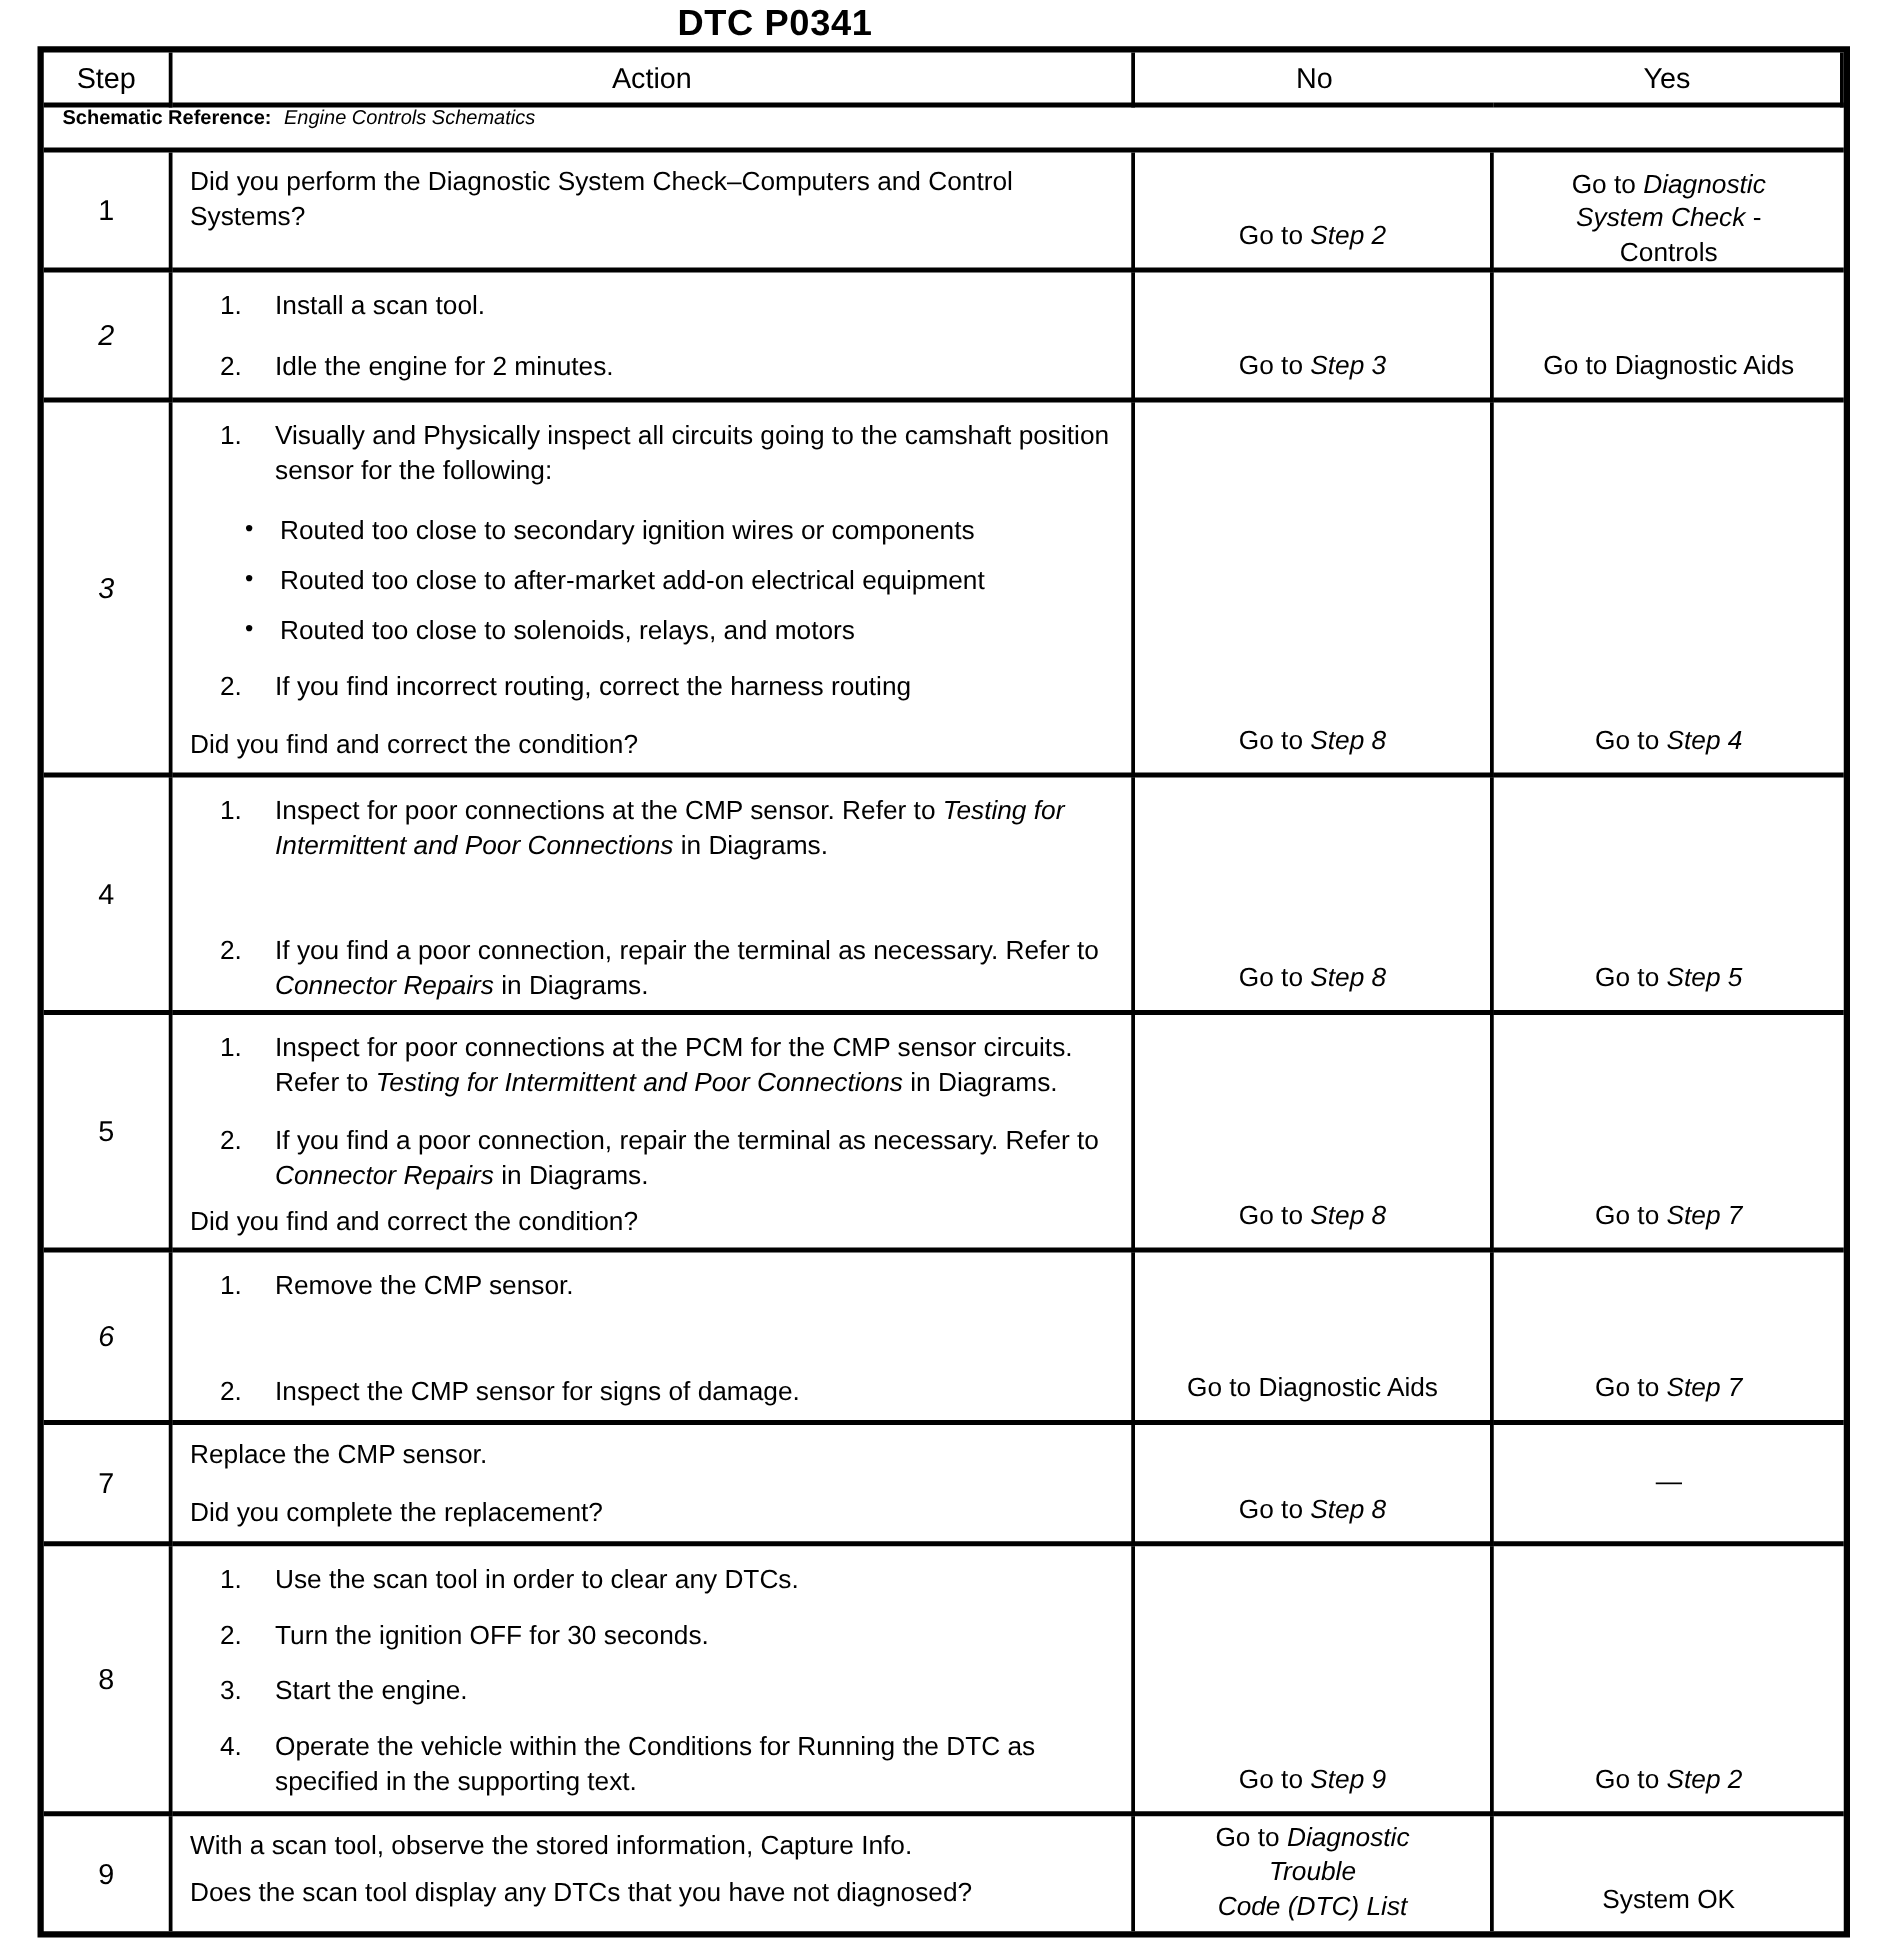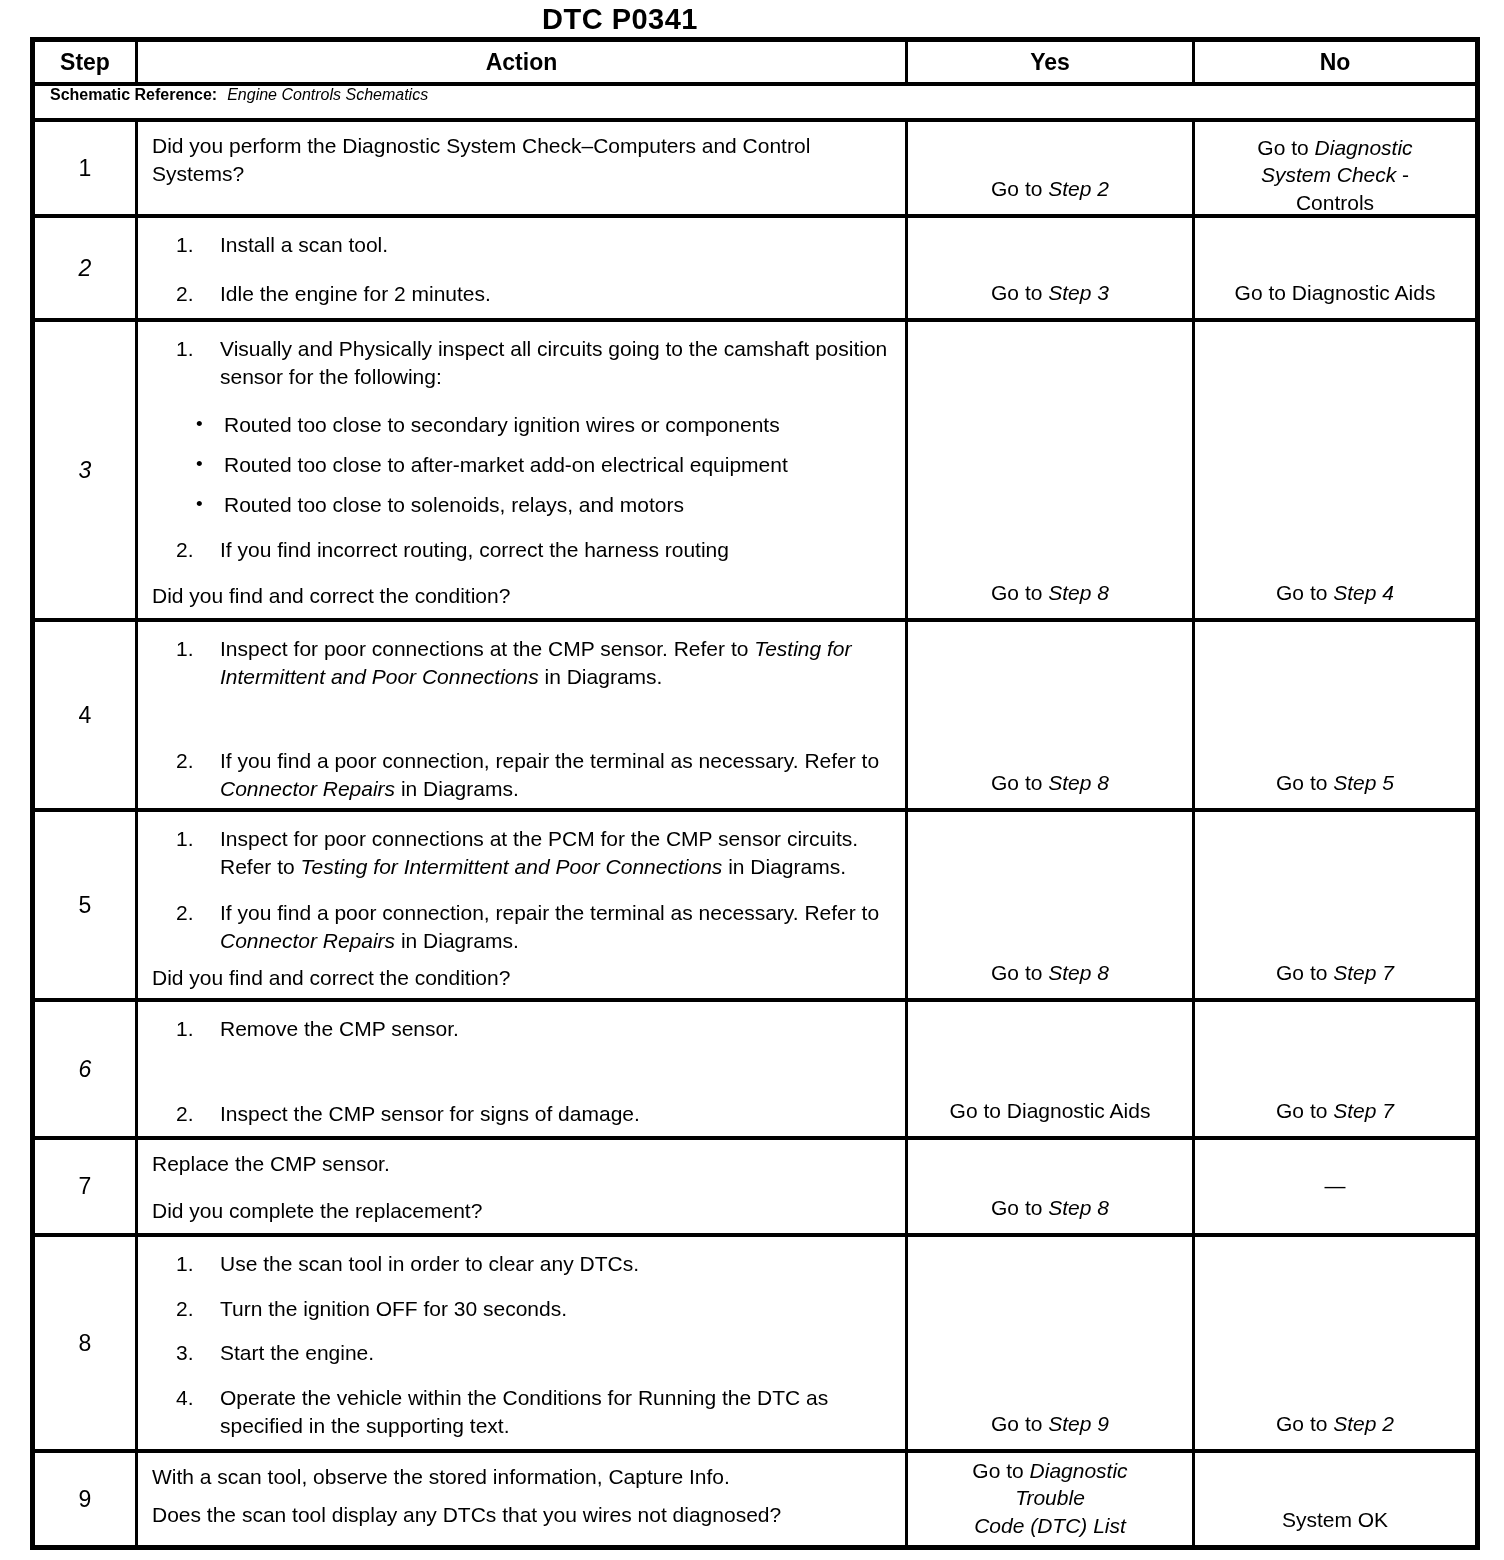--- a/index.html
+++ b/index.html
@@ -28,7 +28,7 @@
   .c.lastrow{border-bottom:none;}
   .hcell{
     display:flex;align-items:center;justify-content:center;
-    font-weight:bold;font-size:23px;
+    font-weight:normal;font-size:23px;
   }
   .schem{
     grid-column:1 / -1;

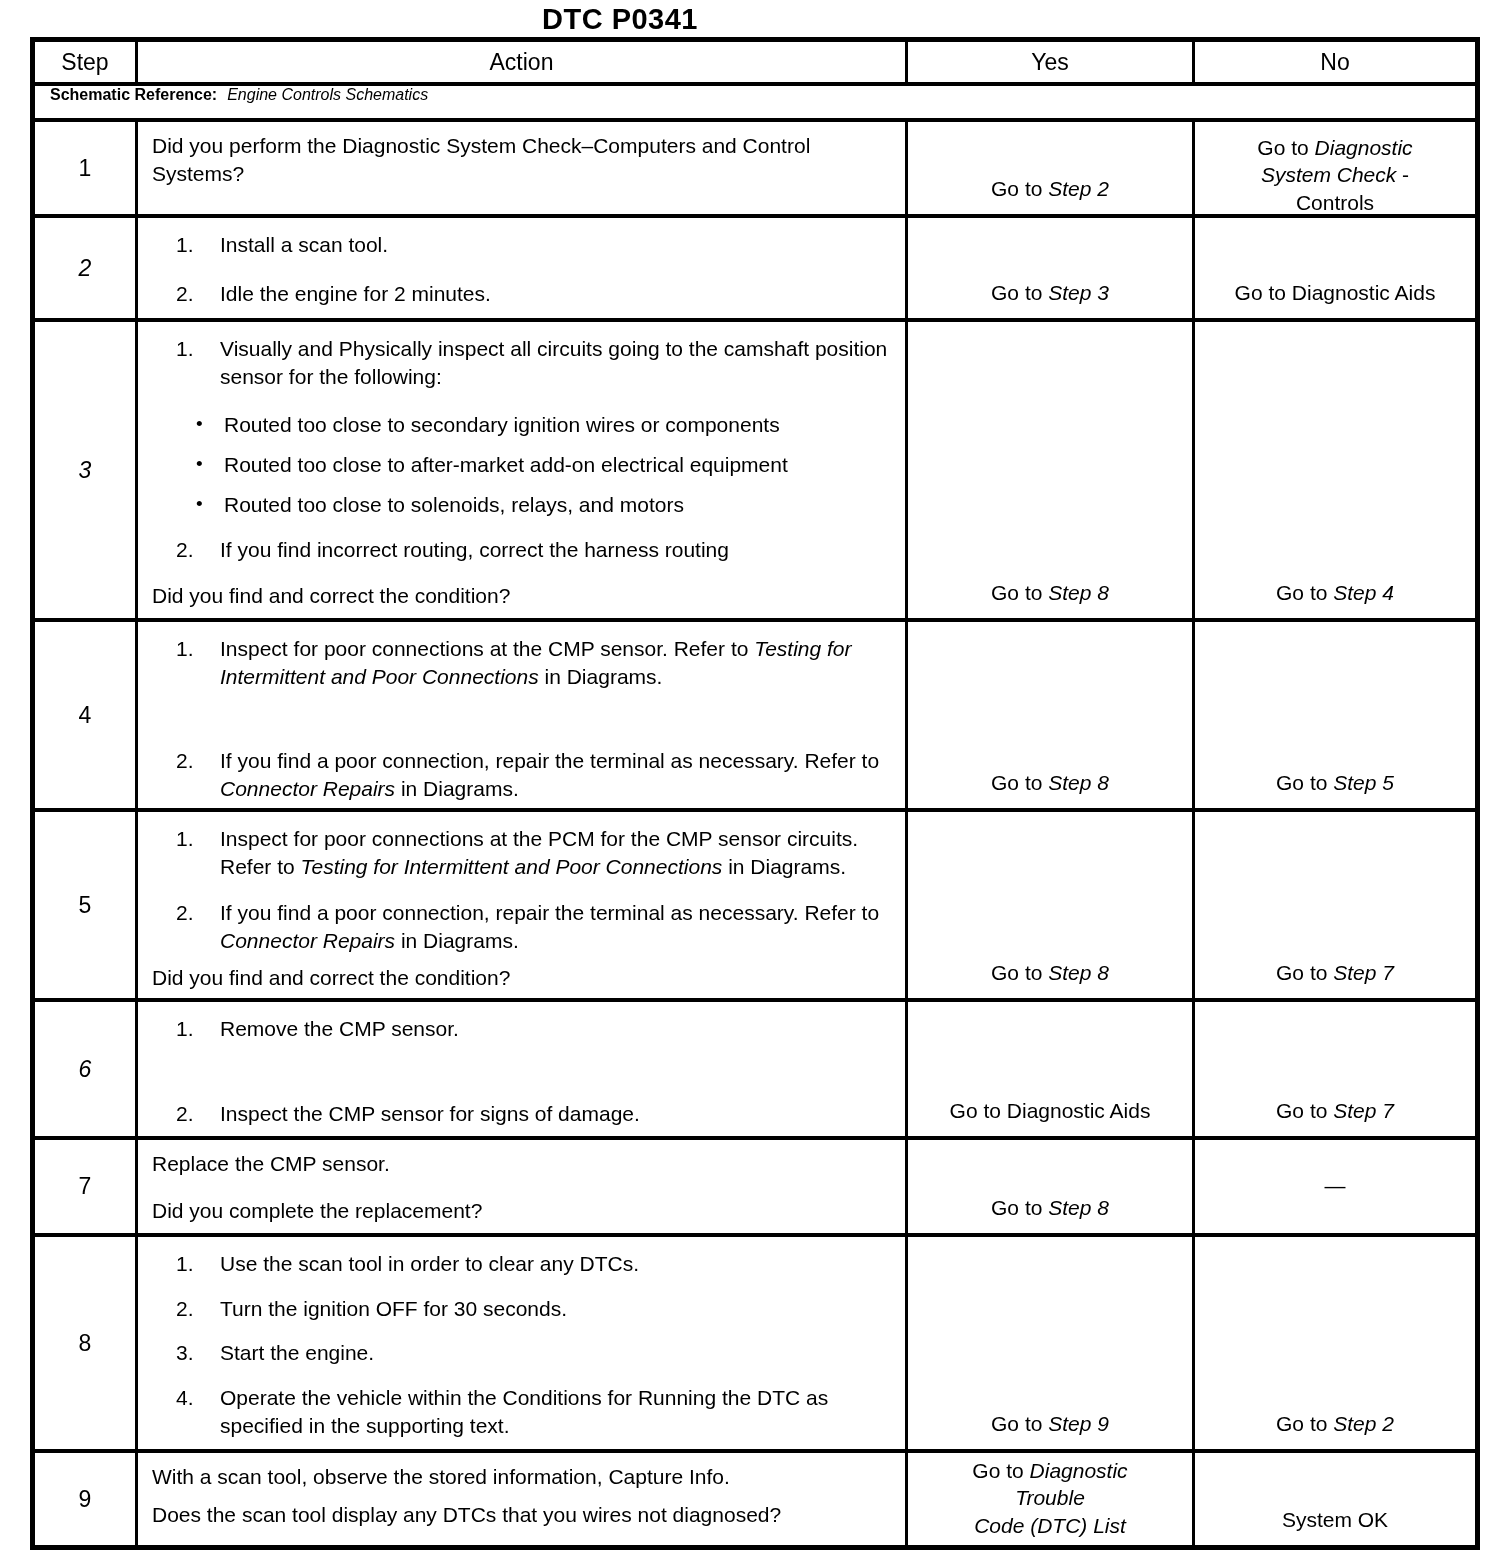--- a/index.html
+++ b/index.html
@@ -77,8 +77,8 @@
 
     <div class="c hcell">Step</div>
     <div class="c hcell">Action</div>
+    <div class="c hcell lastcol">No</div>
     <div class="c hcell">Yes</div>
-    <div class="c hcell lastcol">No</div>
 
     <div class="c schem lastcol">
       <span class="lbl">Schematic Reference:</span>

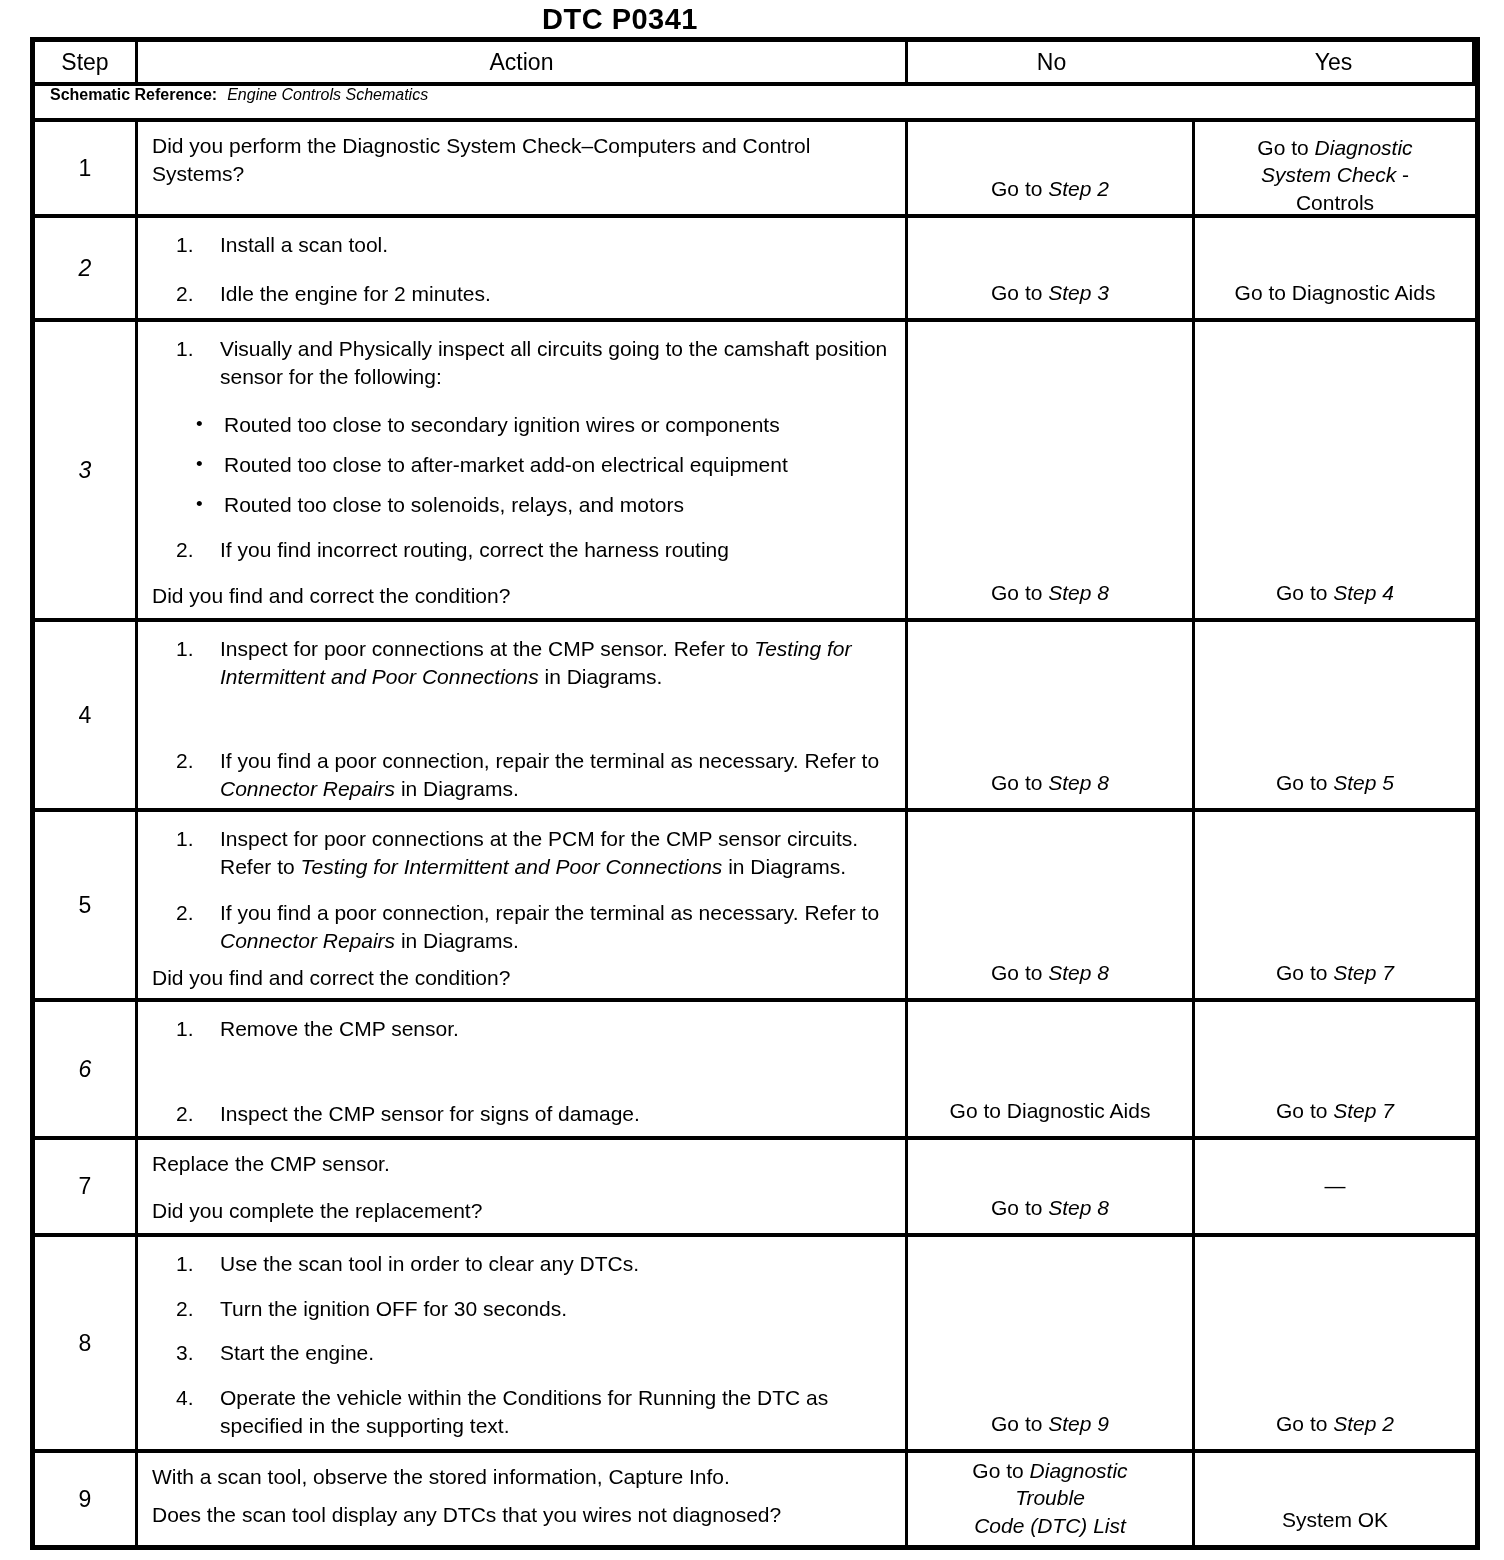--- a/index.html
+++ b/index.html
@@ -249,7 +249,7 @@
     <div class="c stepcell lastrow">9</div>
     <div class="c action lastrow">
       <div class="plain"><span>With a scan tool, observe the stored information, Capture Info.</span></div>
-      <div class="plain" style="margin-top:8px;"><span>Does the scan tool display any DTCs that you wires not diagnosed?</span></div>
+      <div class="plain" style="margin-top:8px;"><span>Does the scan tool display any DTCs that you have not diagnosed?</span></div>
     </div>
     <div class="c gonote lastrow" style="padding-bottom:6px;">
       <div><span>Go to </span><span class="it">Diagnostic</span></div>

